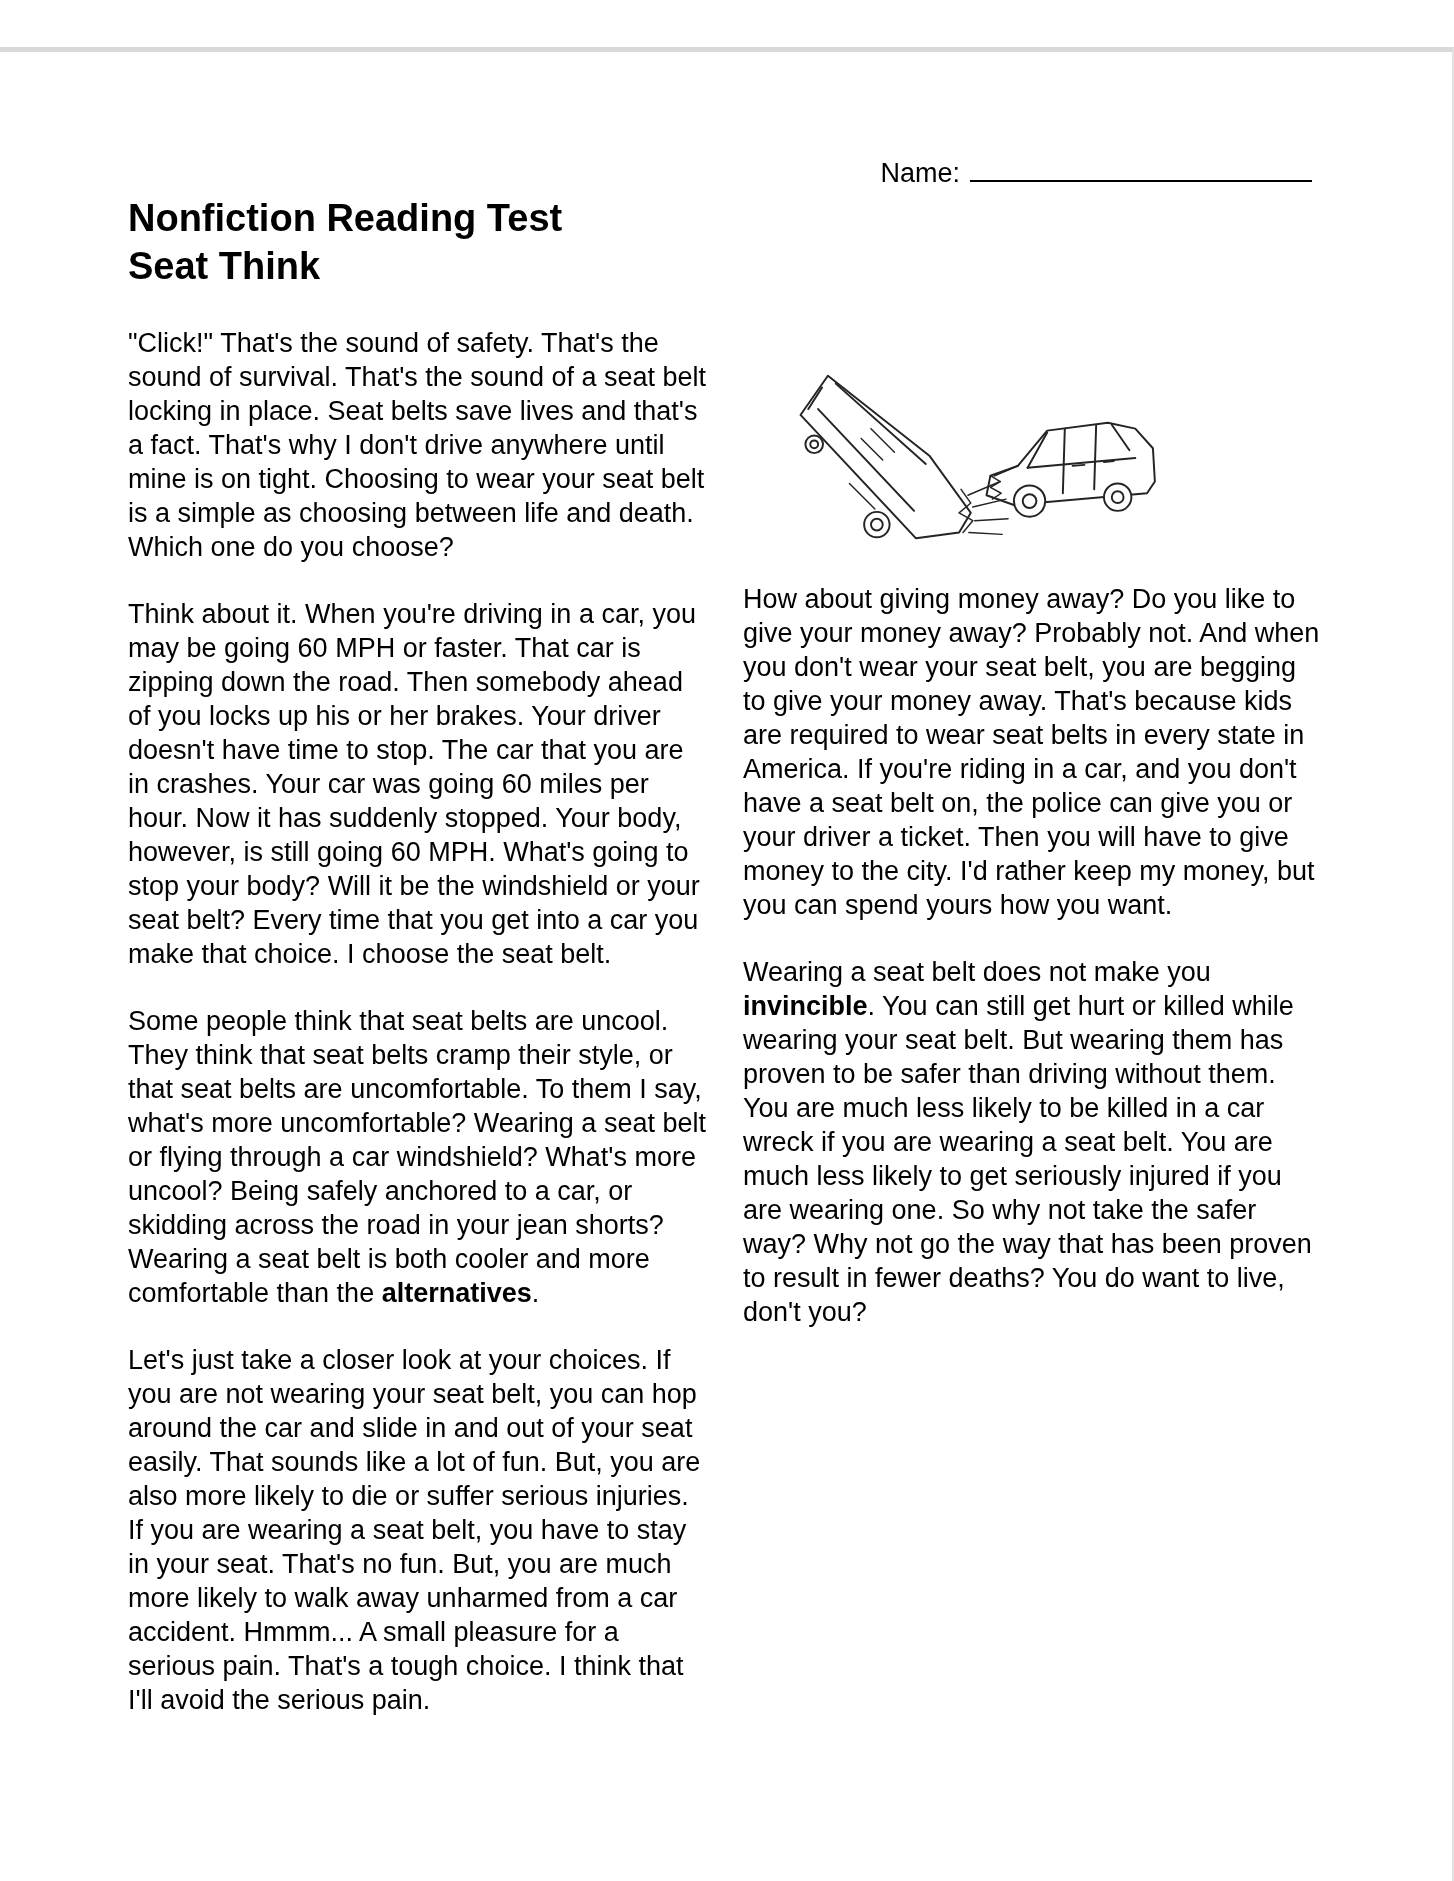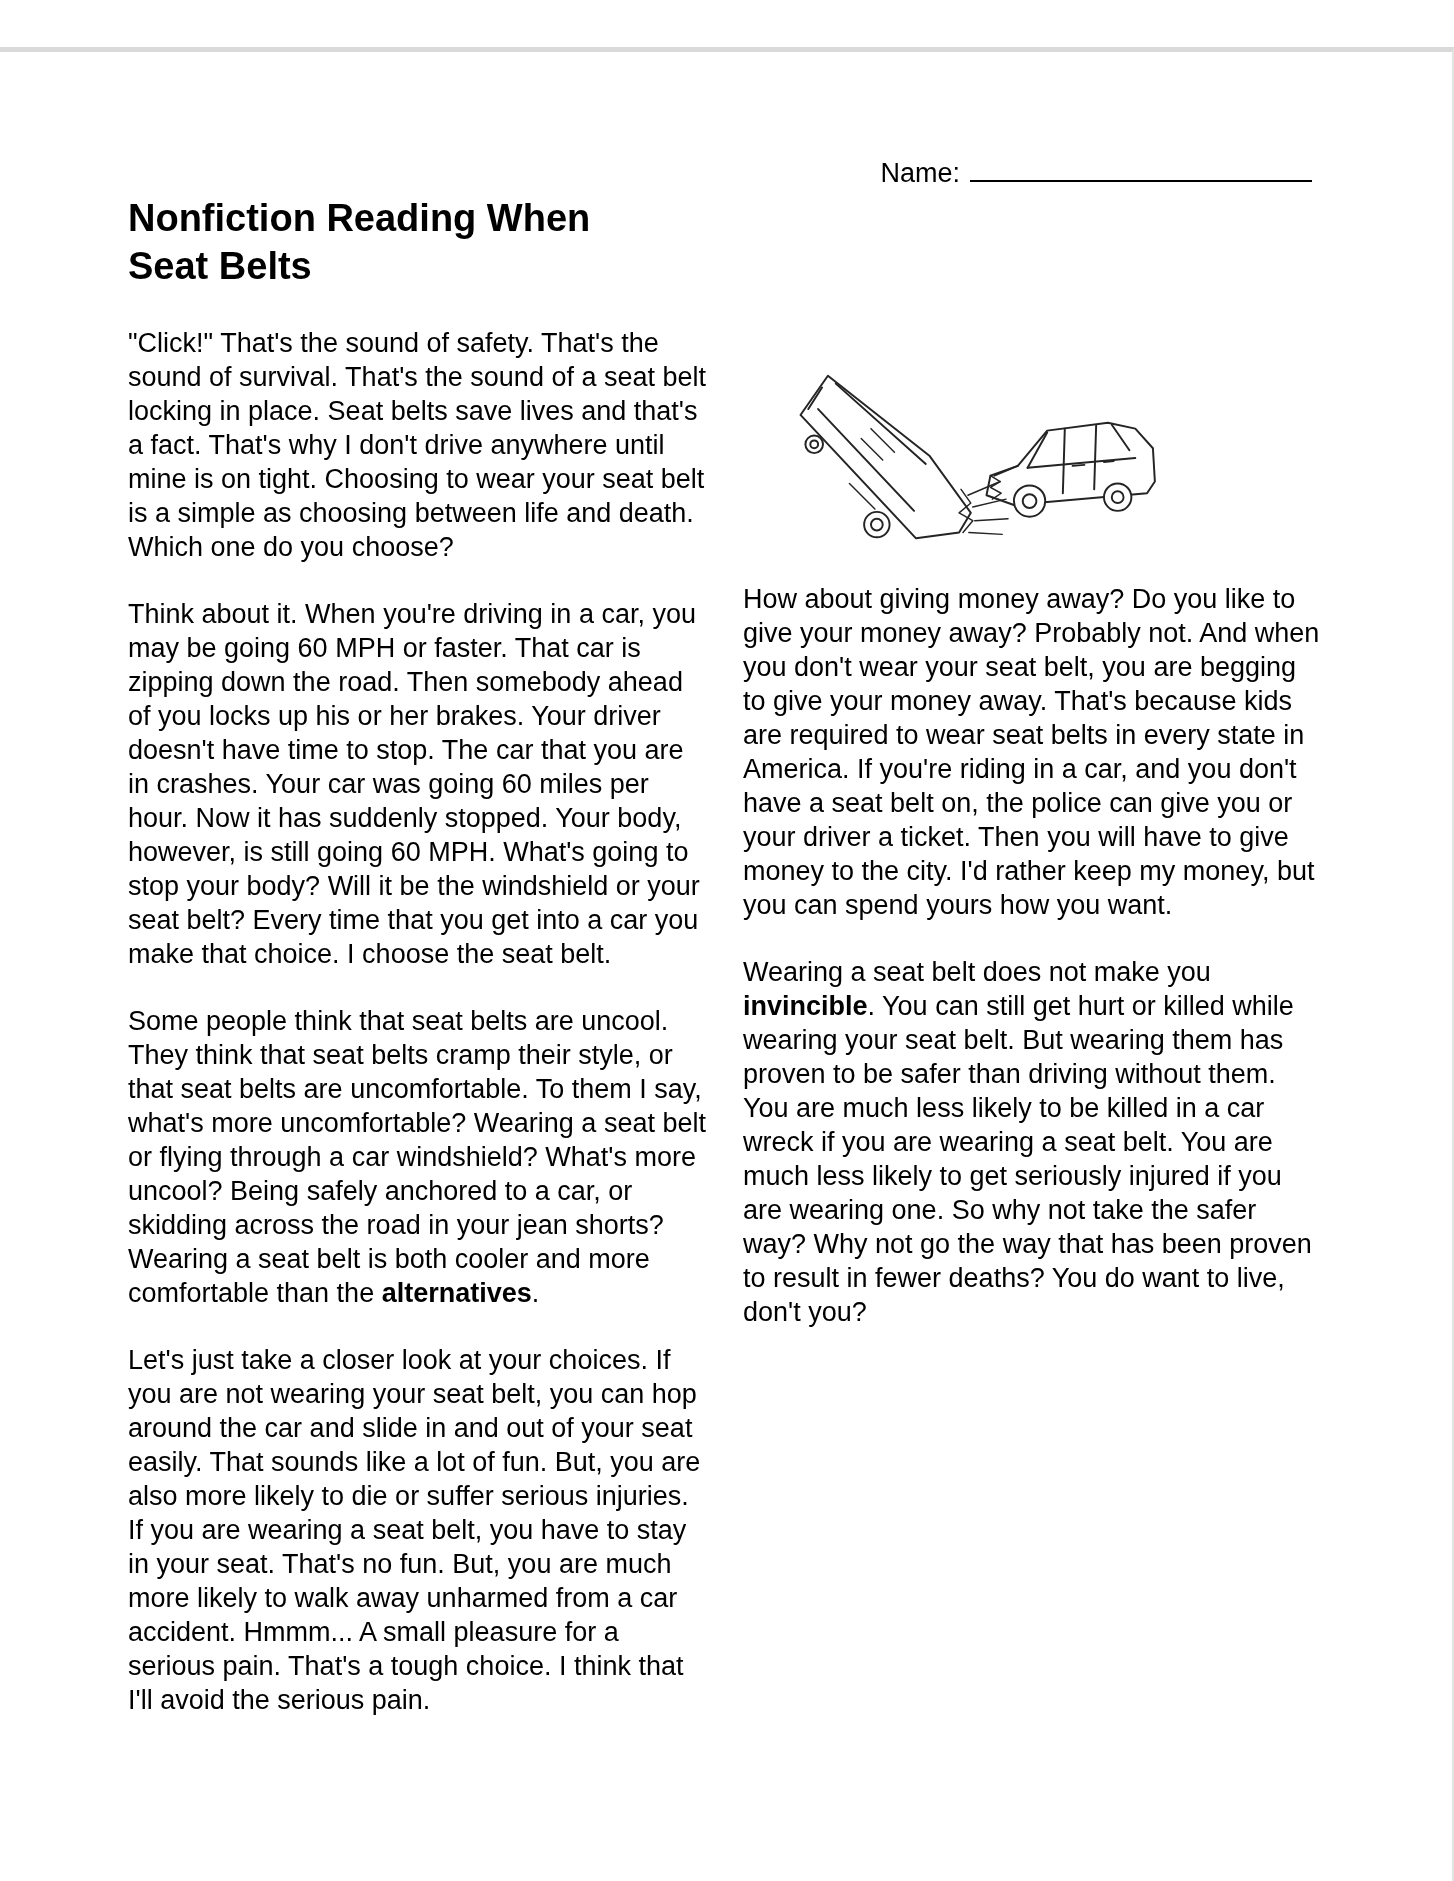--- a/index.html
+++ b/index.html
@@ -75,7 +75,7 @@
   </div>
 
   <div class="title-block">
-    <div class="title-line">Nonfiction Reading When</div>
+    <div class="title-line">Nonfiction Reading Test</div>
     <div class="title-line">Seat Belts</div>
   </div>
 

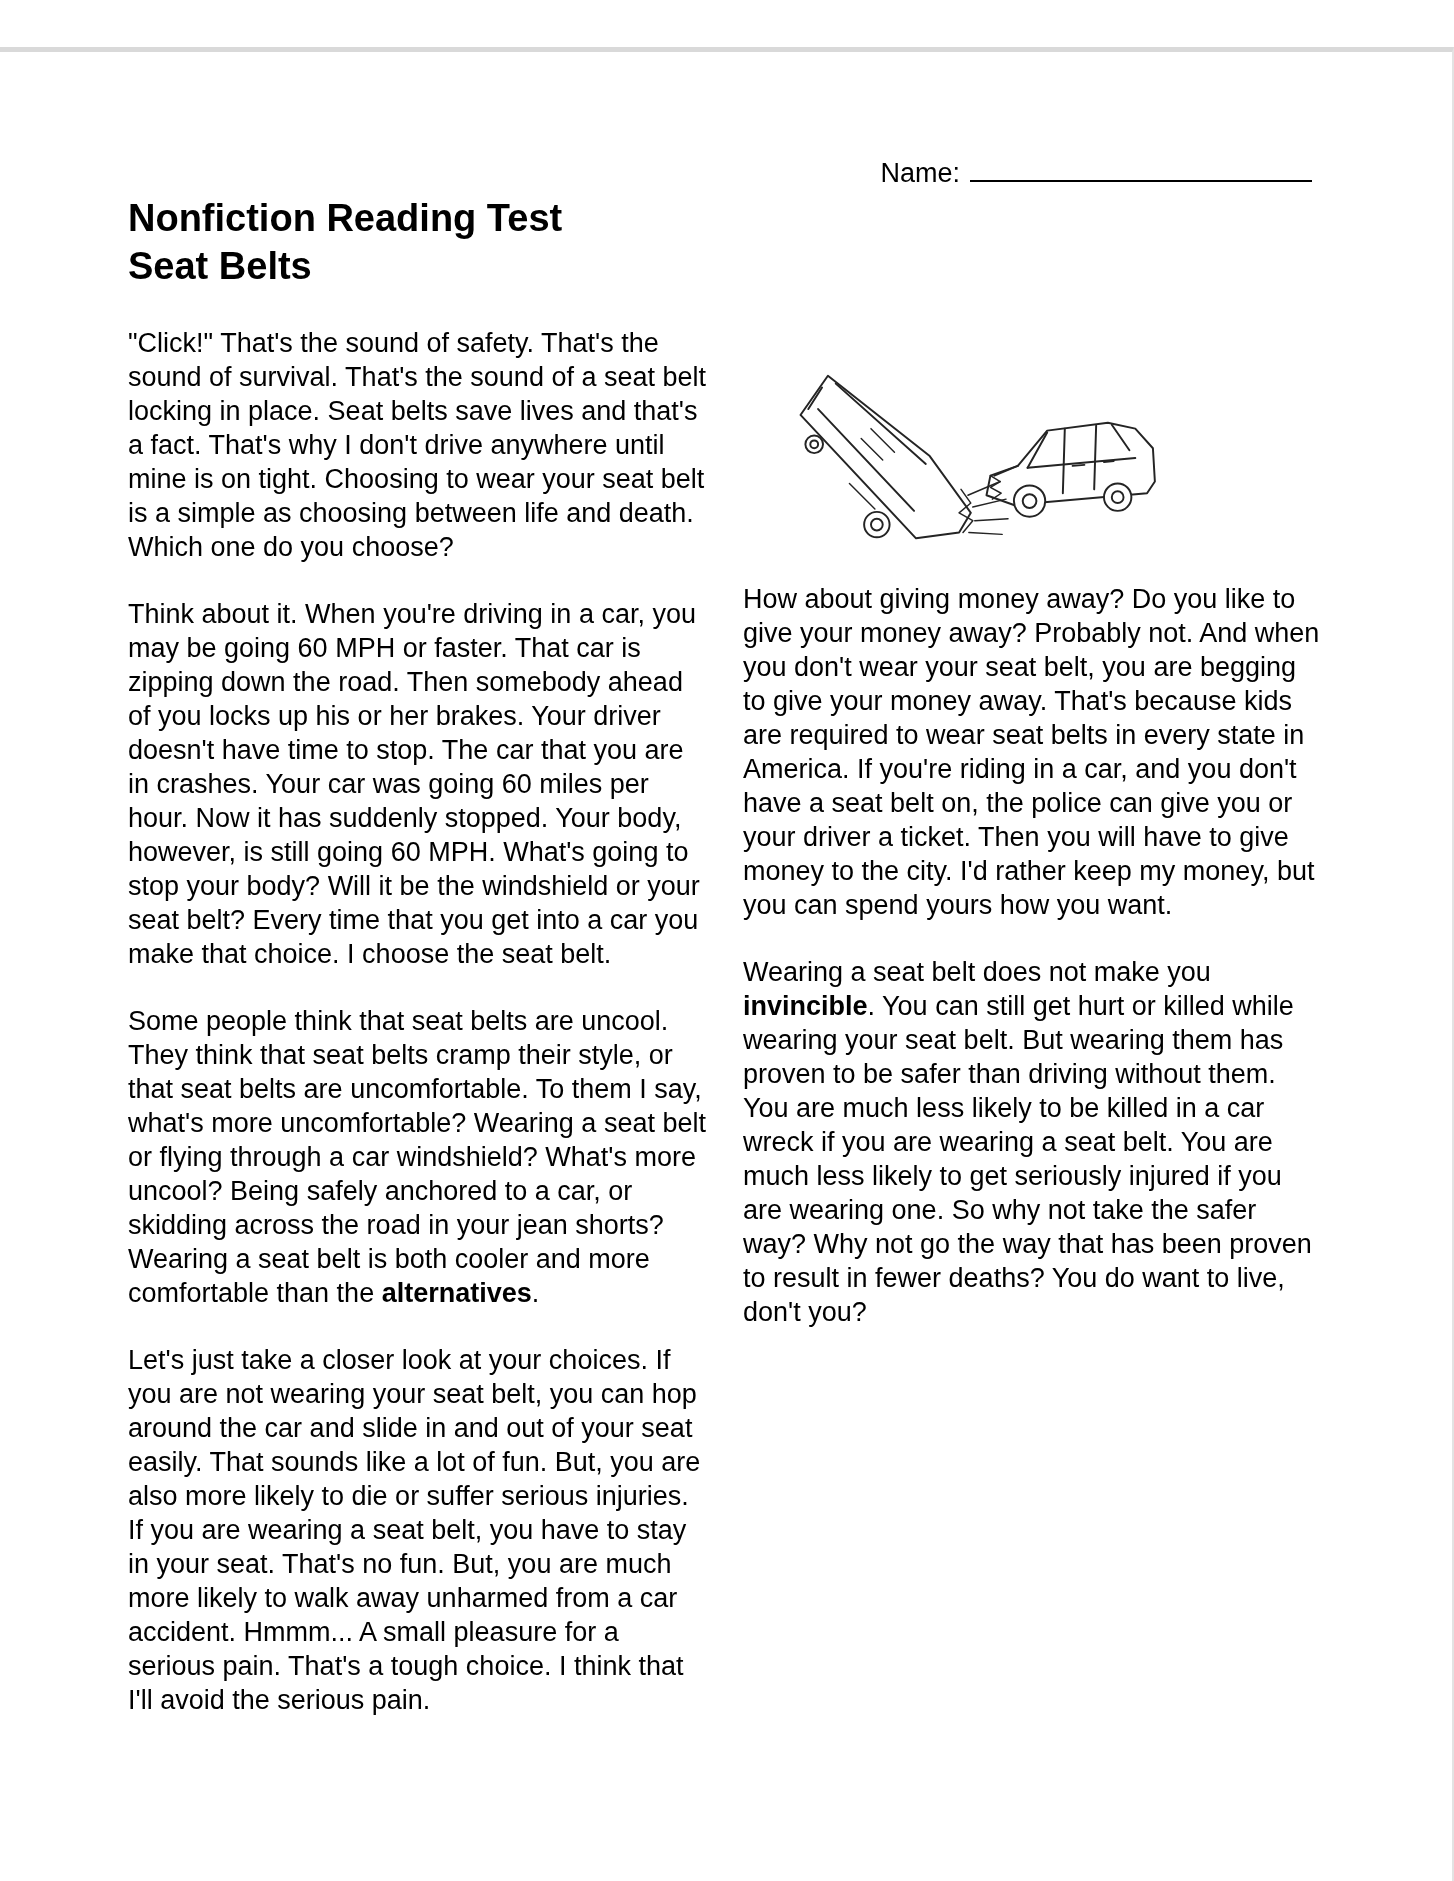--- a/index.html
+++ b/index.html
@@ -76,7 +76,7 @@
 
   <div class="title-block">
     <div class="title-line">Nonfiction Reading Test</div>
-    <div class="title-line">Seat Belts</div>
+    <div class="title-line">Seat Think</div>
   </div>
 
 

